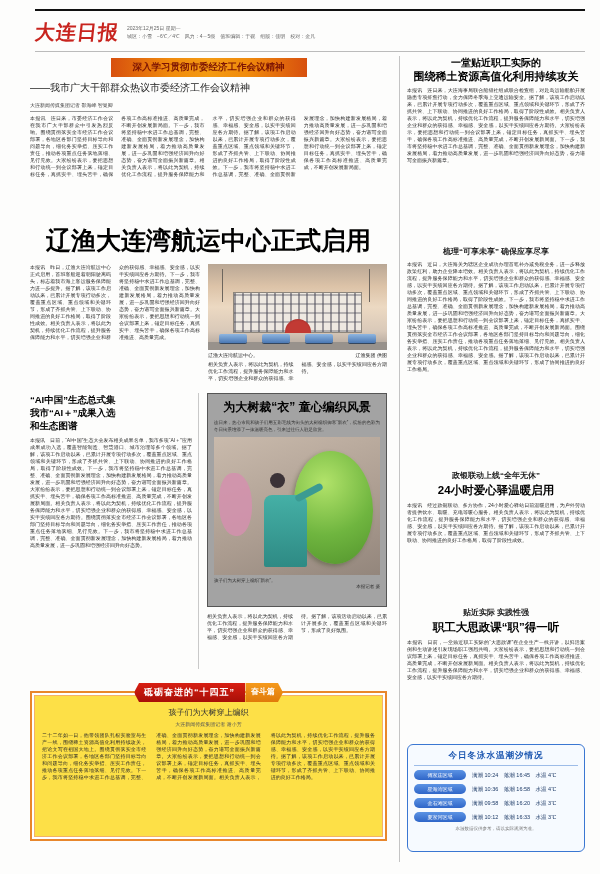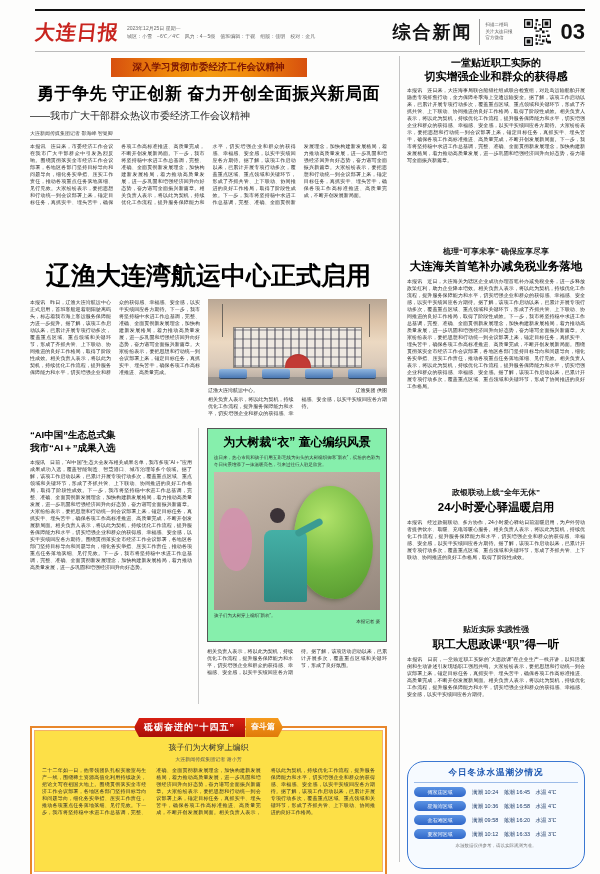--- a/index.html
+++ b/index.html
@@ -107,22 +107,6 @@
     <div class="mast-meta">
       <div>2023年12月25日 星期一</div>
       <div>城区：小雪　−6℃／4℃　风力：4～5级　值班编辑：于砚　组版：佳明　校对：金凡</div>
-    </div>
-    <div class="header-right">
-      <div class="section-title">综合新闻</div>
-      <div class="hdr-div"></div>
-      <div class="qr-caption">
-        <div>扫描二维码</div>
-        <div>关注大连日报</div>
-        <div>官方微信</div>
-      </div>
-      <svg class="qr" viewBox="0 0 21 21" width="27" height="27">
-        <rect width="21" height="21" fill="#fff"></rect>
-        <path fill="#111" d="M0 0h7v7H0zM14 0h7v7h-7zM0 14h7v7H0z"></path>
-        <path fill="#fff" d="M1 1h5v5H1zM15 1h5v5h-5zM1 15h5v5H1z"></path>
-        <path fill="#111" d="M2 2h3v3H2zM16 2h3v3h-3zM2 16h3v3H2zM9 0h2v2H9zM9 3h1v2H9zM11 4h2v1h-2zM8 6h2v2H8zM12 7h2v2h-2zM9 9h3v1H9zM14 9h2v2h-2zM17 9h2v1h-2zM9 12h2v2H9zM12 12h1v3h-1zM14 13h3v1h-3zM18 12h2v2h-2zM9 15h1v2H9zM11 16h2v1h-2zM14 16h2v2h-2zM17 15h1v3h-1zM9 18h2v2H9zM12 19h3v1h-3zM18 17h3v2h-3z"></path>
-      </svg>
-      <div class="page-no">03</div>
     </div>
   </div>
   <div class="header-rule"></div>

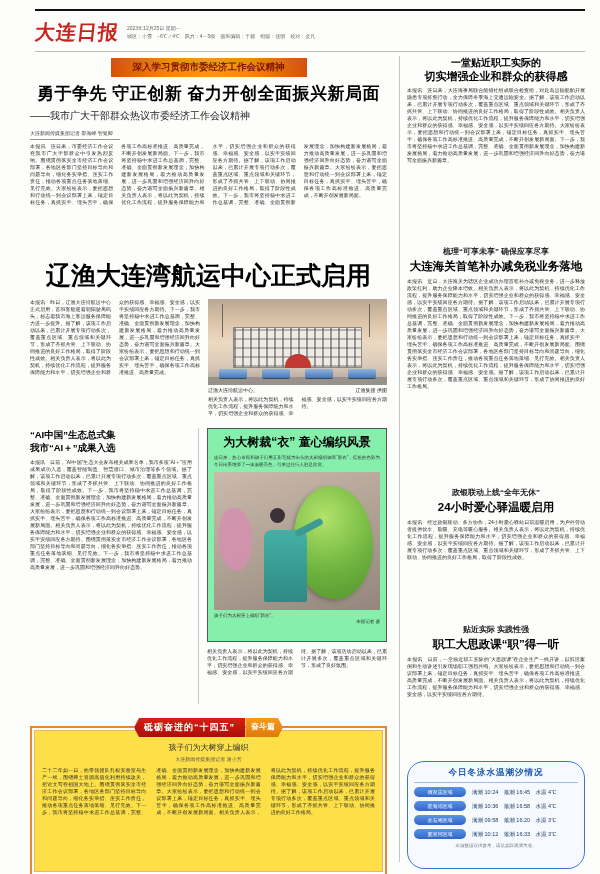--- a/index.html
+++ b/index.html
@@ -188,7 +188,7 @@
 
     <div class="r-art">
       <div class="r-h-sm">一堂贴近职工实际的</div>
-      <div class="r-h-lg">切实增强企业和群众的获得感</div>
+      <div class="r-h-lg">围绕稀土资源高值化利用持续攻关</div>
       <div class="r-body greek" style="height:150px">本报讯　连日来，大连海事局联合船级社组成联合检查组，对赴岛运输船舶开展隐患专项排查行动，全力保障冬季海上交通运输安全。据了解，该项工作启动以来，已累计开展专项行动多次，覆盖重点区域、重点领域和关键环节，形成了齐抓共管、上下联动、协同推进的良好工作格局，取得了阶段性成效。相关负责人表示，将以此为契机，持续优化工作流程，提升服务保障能力和水平，切实增强企业和群众的获得感、幸福感、安全感，以实干实绩回应各方期待。大家纷纷表示，要把思想和行动统一到会议部署上来，锚定目标任务，真抓实干、埋头苦干，确保各项工作高标准推进、高质量完成，不断开创发展新局面。下一步，我市将坚持稳中求进工作总基调，完整、准确、全面贯彻新发展理念，加快构建新发展格局，着力推动高质量发展，进一步巩固和增强经济回升向好态势，奋力谱写全面振兴新篇章。</div>
     </div>
 

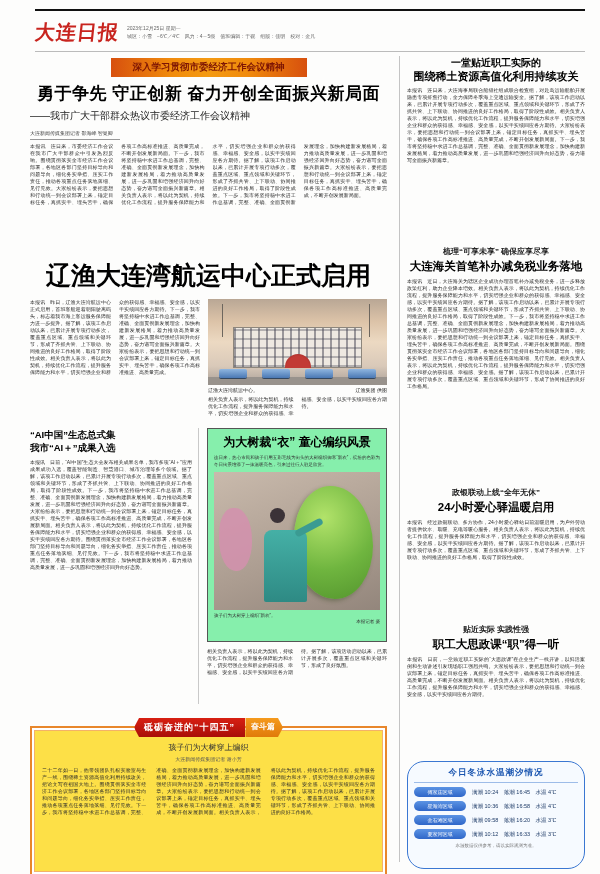--- a/index.html
+++ b/index.html
@@ -116,7 +116,6 @@
 
     <div>
       <div class="kicker-banner">深入学习贯彻市委经济工作会议精神</div>
-      <div class="lead-h1">勇于争先 守正创新 奋力开创全面振兴新局面</div>
       <div class="lead-sub">——我市广大干部群众热议市委经济工作会议精神</div>
       <div class="lead-byline">大连新闻传媒集团记者 邵海峰 智曼卿</div>
       <div class="lead-body greek">本报讯　连日来，市委经济工作会议在我市广大干部群众中引发热烈反响。围绕贯彻落实全市经济工作会议部署，各地区各部门坚持目标导向和问题导向，细化务实举措、压实工作责任，推动各项重点任务落地落细、见行见效。大家纷纷表示，要把思想和行动统一到会议部署上来，锚定目标任务，真抓实干、埋头苦干，确保各项工作高标准推进、高质量完成，不断开创发展新局面。下一步，我市将坚持稳中求进工作总基调，完整、准确、全面贯彻新发展理念，加快构建新发展格局，着力推动高质量发展，进一步巩固和增强经济回升向好态势，奋力谱写全面振兴新篇章。相关负责人表示，将以此为契机，持续优化工作流程，提升服务保障能力和水平，切实增强企业和群众的获得感、幸福感、安全感，以实干实绩回应各方期待。据了解，该项工作启动以来，已累计开展专项行动多次，覆盖重点区域、重点领域和关键环节，形成了齐抓共管、上下联动、协同推进的良好工作格局，取得了阶段性成效。下一步，我市将坚持稳中求进工作总基调，完整、准确、全面贯彻新发展理念，加快构建新发展格局，着力推动高质量发展，进一步巩固和增强经济回升向好态势，奋力谱写全面振兴新篇章。大家纷纷表示，要把思想和行动统一到会议部署上来，锚定目标任务，真抓实干、埋头苦干，确保各项工作高标准推进、高质量完成，不断开创发展新局面。</div>

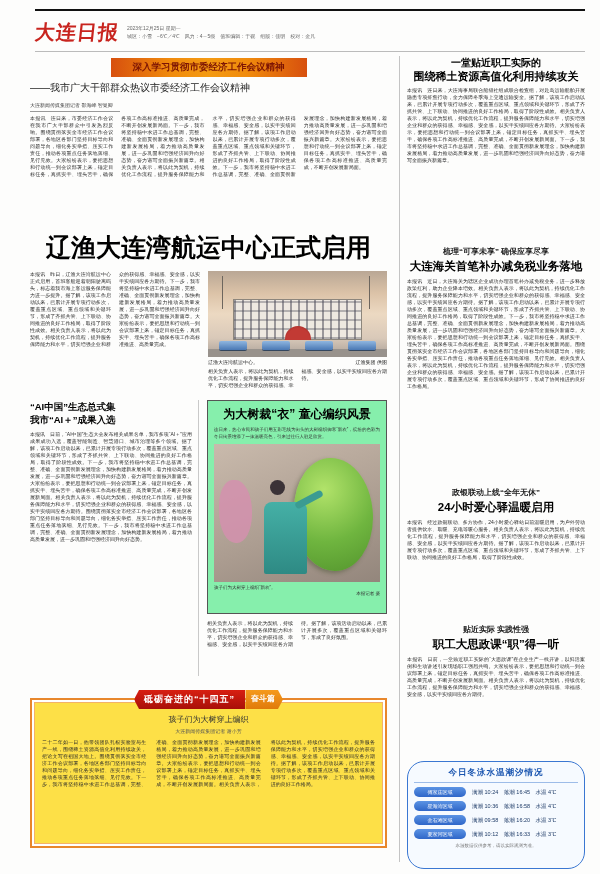--- a/index.html
+++ b/index.html
@@ -35,7 +35,7 @@
   .lead-body { margin-top:3px; height:100px; column-count:4; column-gap:8px; }
 
   
-  .ship-h2 { margin-top:16px; text-align:center; font-size:25px; font-weight:900; color:#000; white-space:nowrap; }
+  .ship-h2 { margin-top:9px; text-align:center; font-size:25px; font-weight:900; color:#000; white-space:nowrap; }
   .ship-row { margin-top:7px; display:flex; }
   .ship-left { width:170px; height:120px; column-count:2; column-gap:8px; }
   .ship-right { width:179px; margin-left:8px; }

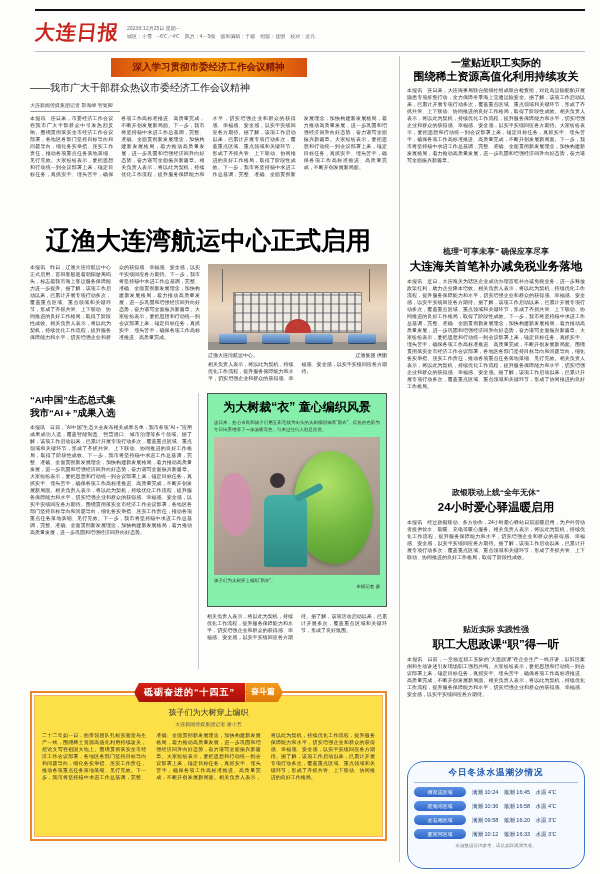--- a/index.html
+++ b/index.html
@@ -193,7 +193,6 @@
 
     <div class="r-art">
       <div class="r-kicker">梳理“可享未享” 确保应享尽享</div>
-      <div class="r-head2">大连海关首笔补办减免税业务落地</div>
       <div class="r-body greek" style="height:200px">本报讯　近日，大连海关为辖区企业成功办理首笔补办减免税业务，进一步释放政策红利，助力企业降本增效。相关负责人表示，将以此为契机，持续优化工作流程，提升服务保障能力和水平，切实增强企业和群众的获得感、幸福感、安全感，以实干实绩回应各方期待。据了解，该项工作启动以来，已累计开展专项行动多次，覆盖重点区域、重点领域和关键环节，形成了齐抓共管、上下联动、协同推进的良好工作格局，取得了阶段性成效。下一步，我市将坚持稳中求进工作总基调，完整、准确、全面贯彻新发展理念，加快构建新发展格局，着力推动高质量发展，进一步巩固和增强经济回升向好态势，奋力谱写全面振兴新篇章。大家纷纷表示，要把思想和行动统一到会议部署上来，锚定目标任务，真抓实干、埋头苦干，确保各项工作高标准推进、高质量完成，不断开创发展新局面。围绕贯彻落实全市经济工作会议部署，各地区各部门坚持目标导向和问题导向，细化务实举措、压实工作责任，推动各项重点任务落地落细、见行见效。相关负责人表示，将以此为契机，持续优化工作流程，提升服务保障能力和水平，切实增强企业和群众的获得感、幸福感、安全感。据了解，该项工作启动以来，已累计开展专项行动多次，覆盖重点区域、重点领域和关键环节，形成了协同推进的良好工作格局。</div>
     </div>
 

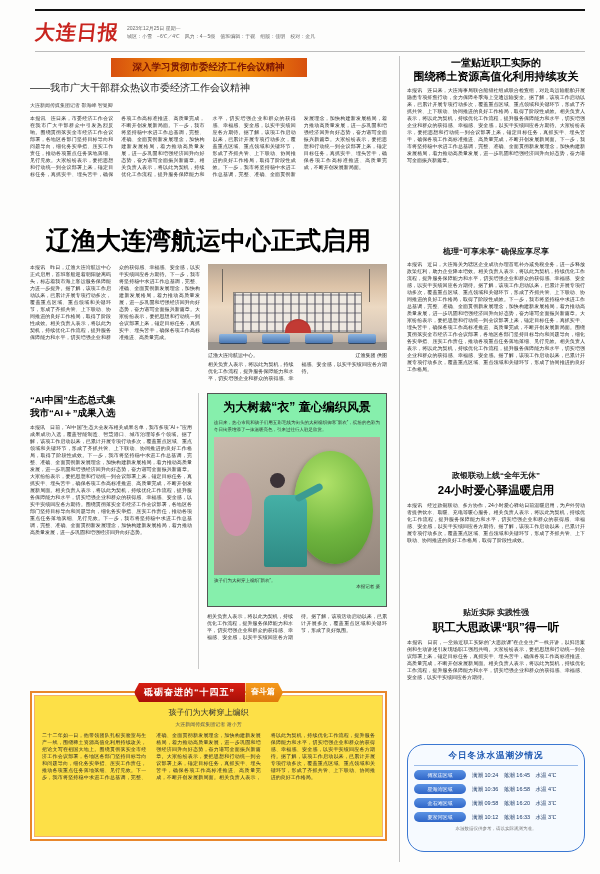--- a/index.html
+++ b/index.html
@@ -55,7 +55,7 @@
   .ai-h3 { font-size:9.5px; line-height:13px; font-weight:900; color:#000; }
   .ai-body { margin-top:5px; height:232px; }
   .mid-right { width:180px; margin-left:8px; }
-  .tree-box { border:1px solid #555; padding:5px 6px; height:214px; overflow:hidden; background:#86efac; }
+  .tree-box { border:1px solid #555; padding:5px 6px; height:214px; overflow:hidden; background:#a3a3a3; }
   .tree-h { text-align:center; font-size:12px; font-weight:900; color:#000; white-space:nowrap; }
   .tree-intro { margin-top:4px; font-size:4.5px; line-height:6.5px; text-align:justify; color:#333; }
   .photo-tree { position:relative; margin-top:4px; height:138px; overflow:hidden; background:linear-gradient(160deg,#c9baac,#ab9c90 60%,#93867c); }

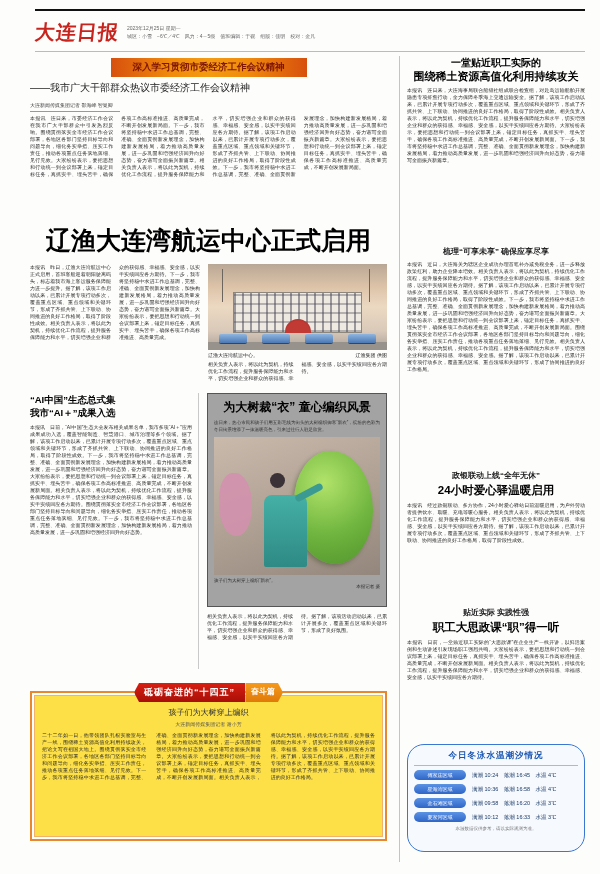--- a/index.html
+++ b/index.html
@@ -151,6 +151,7 @@
         <div class="ai-h3">
           <div>“AI中国”生态总式集</div>
           <div>我市“AI＋”成果入选</div>
+          <div>和生态图谱</div>
         </div>
         <div class="ai-body greek">本报讯　日前，“AI中国”生态大会发布相关成果名单，我市多项“AI＋”应用成果成功入选，覆盖智能制造、智慧港口、城市治理等多个领域。据了解，该项工作启动以来，已累计开展专项行动多次，覆盖重点区域、重点领域和关键环节，形成了齐抓共管、上下联动、协同推进的良好工作格局，取得了阶段性成效。下一步，我市将坚持稳中求进工作总基调，完整、准确、全面贯彻新发展理念，加快构建新发展格局，着力推动高质量发展，进一步巩固和增强经济回升向好态势，奋力谱写全面振兴新篇章。大家纷纷表示，要把思想和行动统一到会议部署上来，锚定目标任务，真抓实干、埋头苦干，确保各项工作高标准推进、高质量完成，不断开创发展新局面。相关负责人表示，将以此为契机，持续优化工作流程，提升服务保障能力和水平，切实增强企业和群众的获得感、幸福感、安全感，以实干实绩回应各方期待。围绕贯彻落实全市经济工作会议部署，各地区各部门坚持目标导向和问题导向，细化务实举措、压实工作责任，推动各项重点任务落地落细、见行见效。下一步，我市将坚持稳中求进工作总基调，完整、准确、全面贯彻新发展理念，加快构建新发展格局，着力推动高质量发展，进一步巩固和增强经济回升向好态势。</div>
       </div>

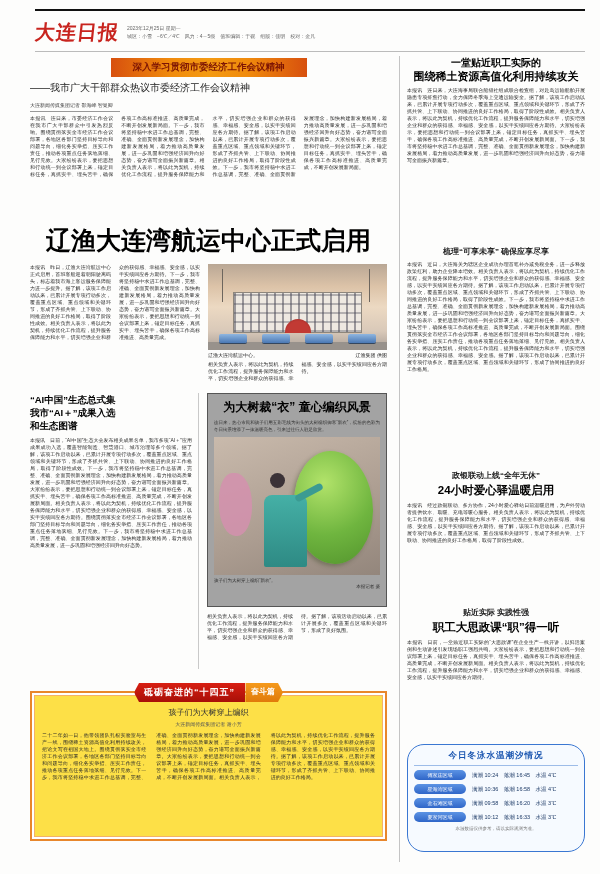--- a/index.html
+++ b/index.html
@@ -87,7 +87,7 @@
   .r-body { margin-top:4px; }
 
   
-  .tide-box { border:1.5px solid #3a77d2; border-radius:17px; padding:5px 6px 20px; background:#f6faff; height:108px; overflow:hidden; }
+  .tide-box { border:1.5px solid #3a77d2; border-radius:6px; padding:5px 6px 20px; background:#f6faff; height:108px; overflow:hidden; }
   .tide-title { text-align:center; font-size:8.5px; font-weight:900; color:#1a55b0; letter-spacing:1px; }
   .tide-rule { height:1px; background:#9dbce8; margin:3px 0 4px; }
   .tide-row { display:flex; align-items:center; margin-bottom:4px; }

